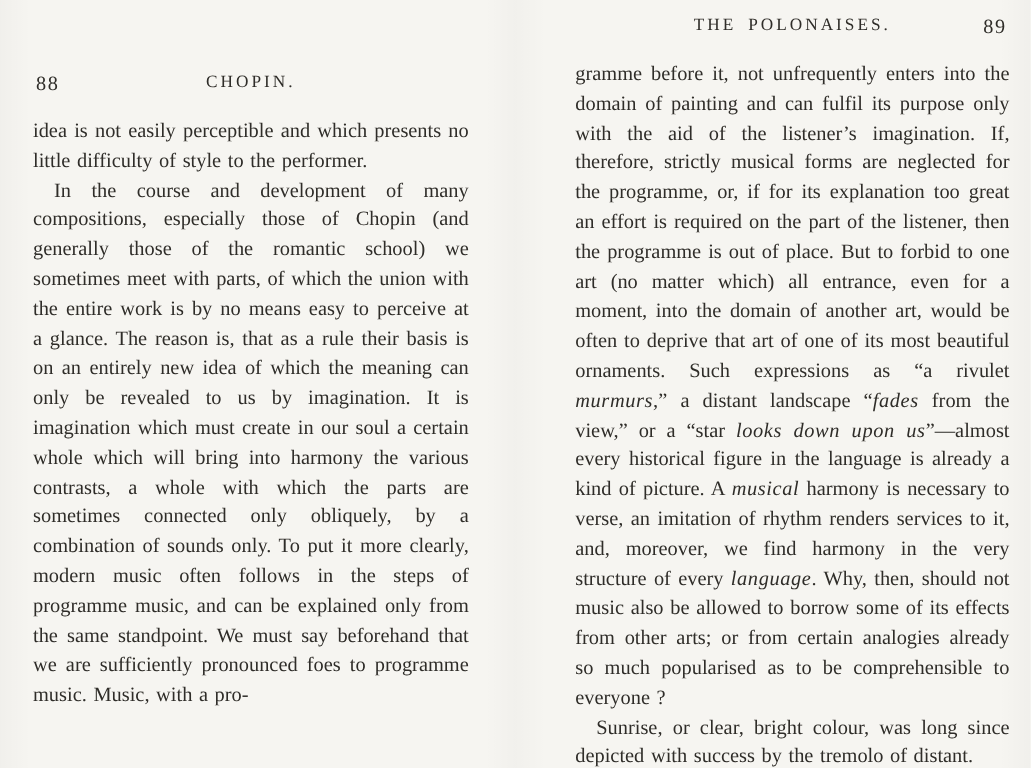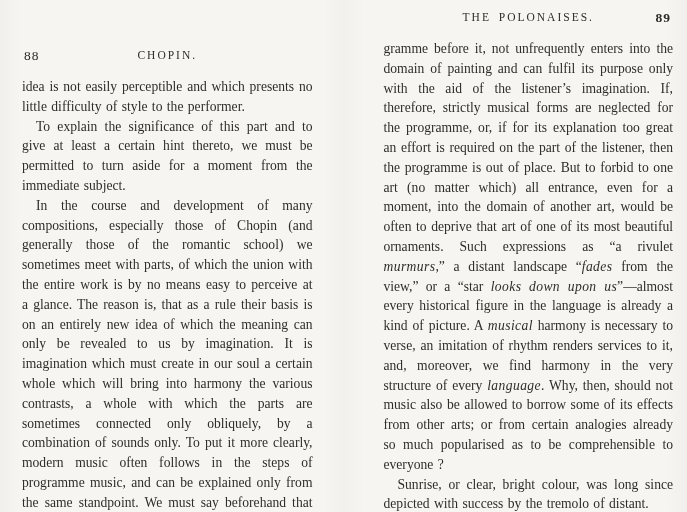--- a/index.html
+++ b/index.html
@@ -53,7 +53,7 @@
     letter-spacing: 1px;
   }
   .page-num.left-num  { left: 2px; }
-  .page-num.right-num { right: 2px; font-weight: bold; }
+  .page-num.right-num { right: 2px; }
 
   .page-body {
     font-size: 13.6px;

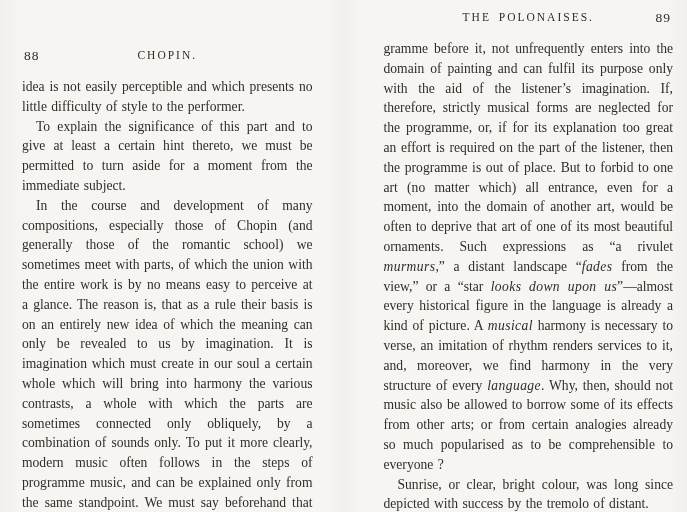--- a/index.html
+++ b/index.html
@@ -84,7 +84,6 @@
     </div>
     <div class="page-body">
         <p class="para"><span>idea is not easily perceptible and which presents no little difficulty of style to the performer.</span></p>
-        <p class="para indent"><span>To explain the significance of this part and to give at least a certain hint thereto, we must be permitted to turn aside for a moment from the immediate subject.</span></p>
         <p class="para indent"><span>In the course and development of many compositions, especially those of Chopin (and generally those of the romantic school) we sometimes meet with parts, of which the union with the entire work is by no means easy to perceive at a glance.  The reason is, that as a rule their basis is on an entirely new idea of which the meaning can only be revealed to us by imagination.  It is imagination which must create in our soul a certain whole which will bring into harmony the various contrasts, a whole with which the parts are sometimes connected only obliquely, by a combination of sounds only.  To put it more clearly, modern music often follows in the steps of programme music, and can be explained only from the same standpoint.  We must say beforehand that we are sufficiently pronounced foes to programme music.  Music, with a pro-</span></p>
       </div>
   </div>

